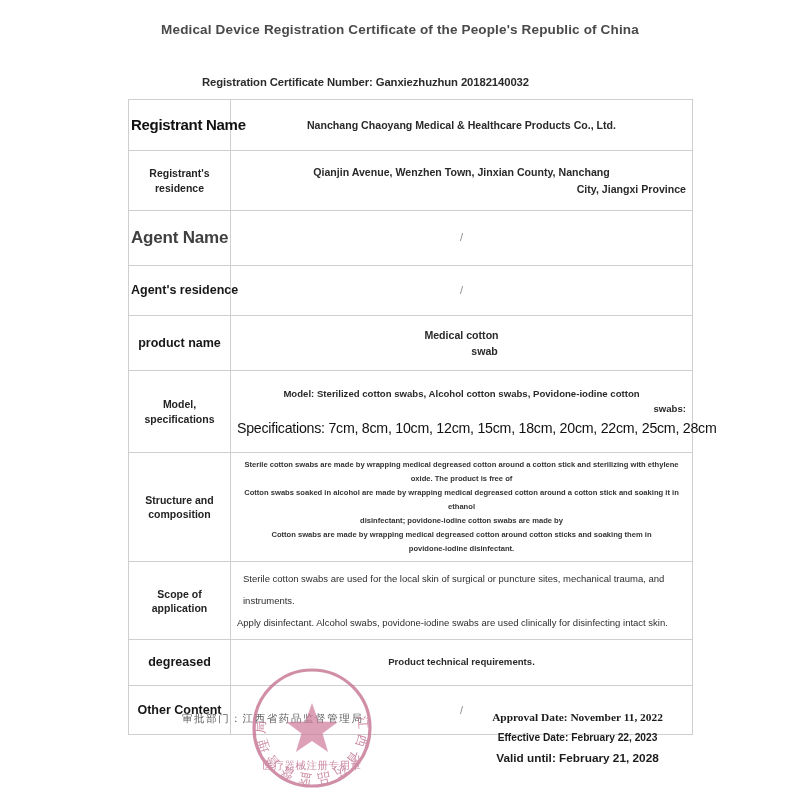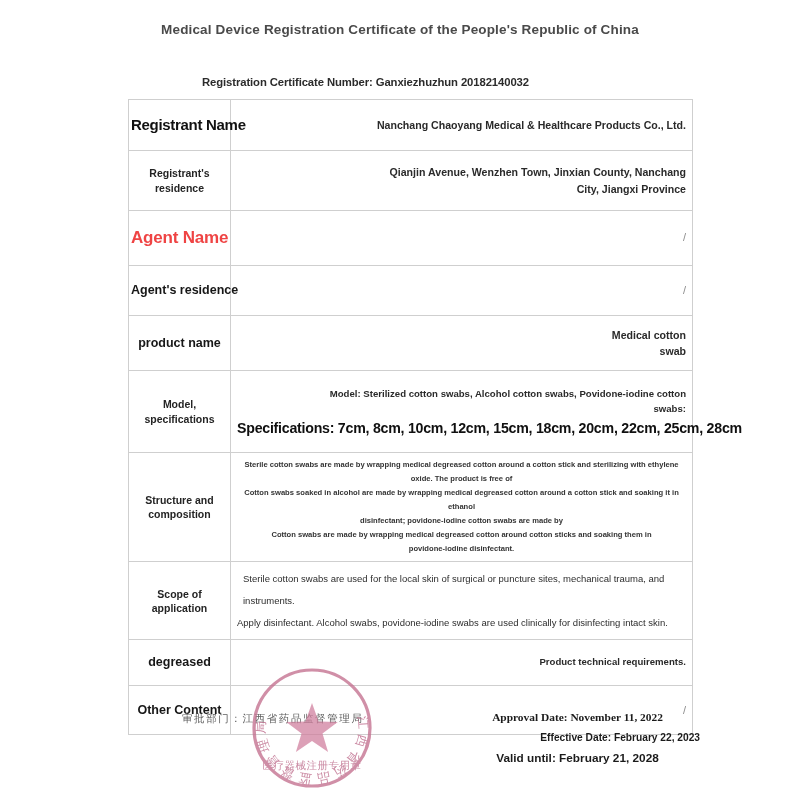--- a/index.html
+++ b/index.html
@@ -113,7 +113,7 @@
     font-weight: 400;
   }
   .val-center { text-align: right; }
-  .val-left { text-align: right; }
+  .val-left { text-align: center; }
 
   .val-tiny {
     font-size: 7.6px;

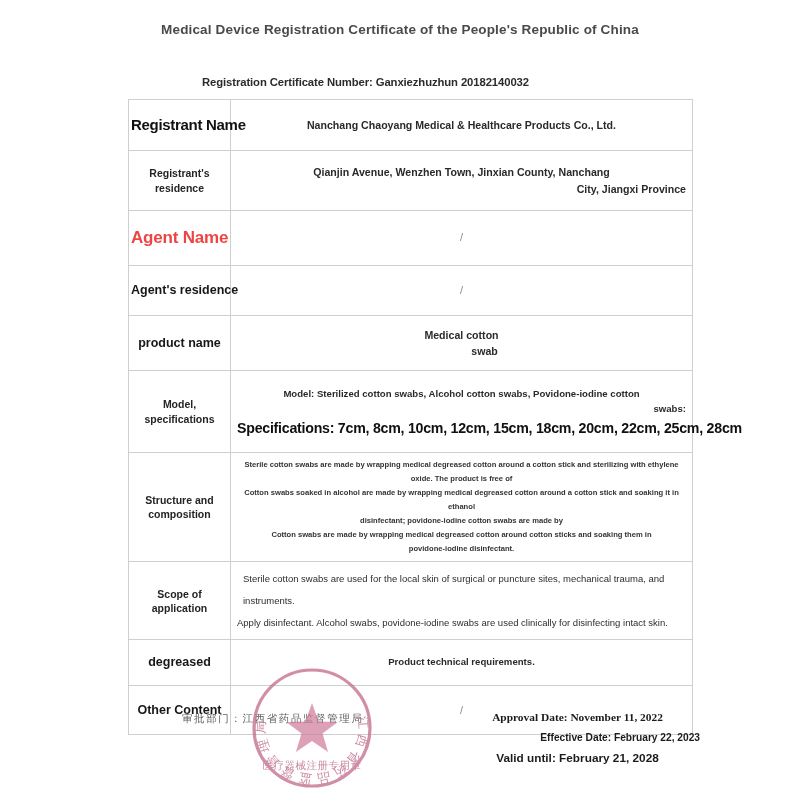--- a/index.html
+++ b/index.html
@@ -86,7 +86,7 @@
     font-size: 17px;
     font-weight: 700;
     letter-spacing: -0.2px;
-    color: #ef4444;
+    color: #404040;
   }
   .lbl-med {
     font-size: 12.5px;

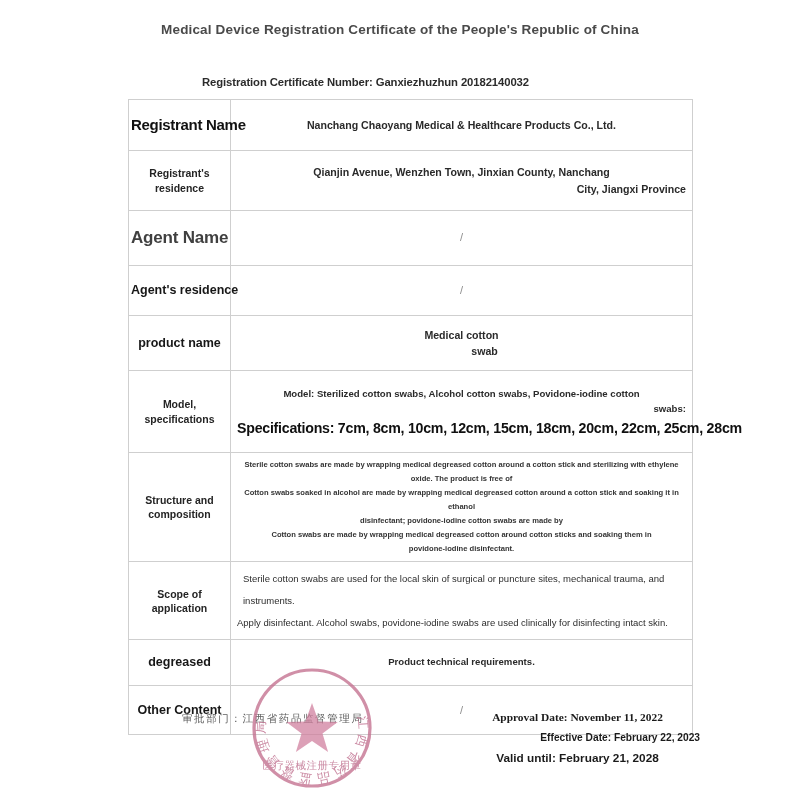--- a/index.html
+++ b/index.html
@@ -126,7 +126,7 @@
 
   .spec-big {
     font-size: 14.2px;
-    font-weight: 700;
+    font-weight: 400;
     color: #101010;
     letter-spacing: -0.25px;
     display: block;

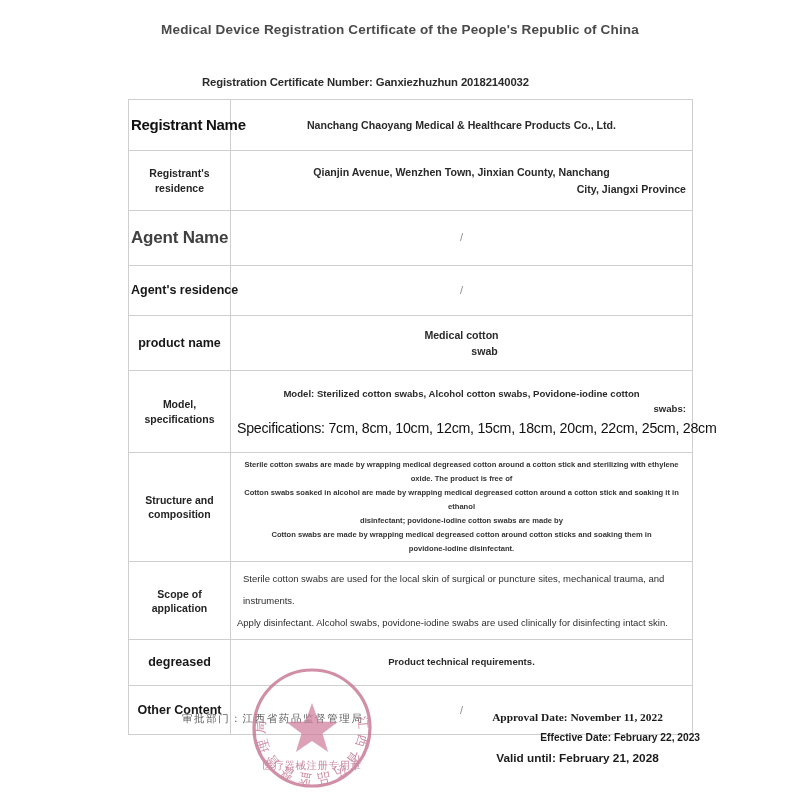--- a/index.html
+++ b/index.html
@@ -181,7 +181,7 @@
     white-space: nowrap;
   }
   .date-1 { font-size: 11.4px; line-height: 1.75; font-family: Liberation Serif, serif; }
-  .date-2 { font-size: 10.2px; line-height: 1.95; text-align: right; }
+  .date-2 { font-size: 10.2px; line-height: 1.95; }
   .date-3 { font-size: 11.8px; line-height: 1.8; }
 
   

